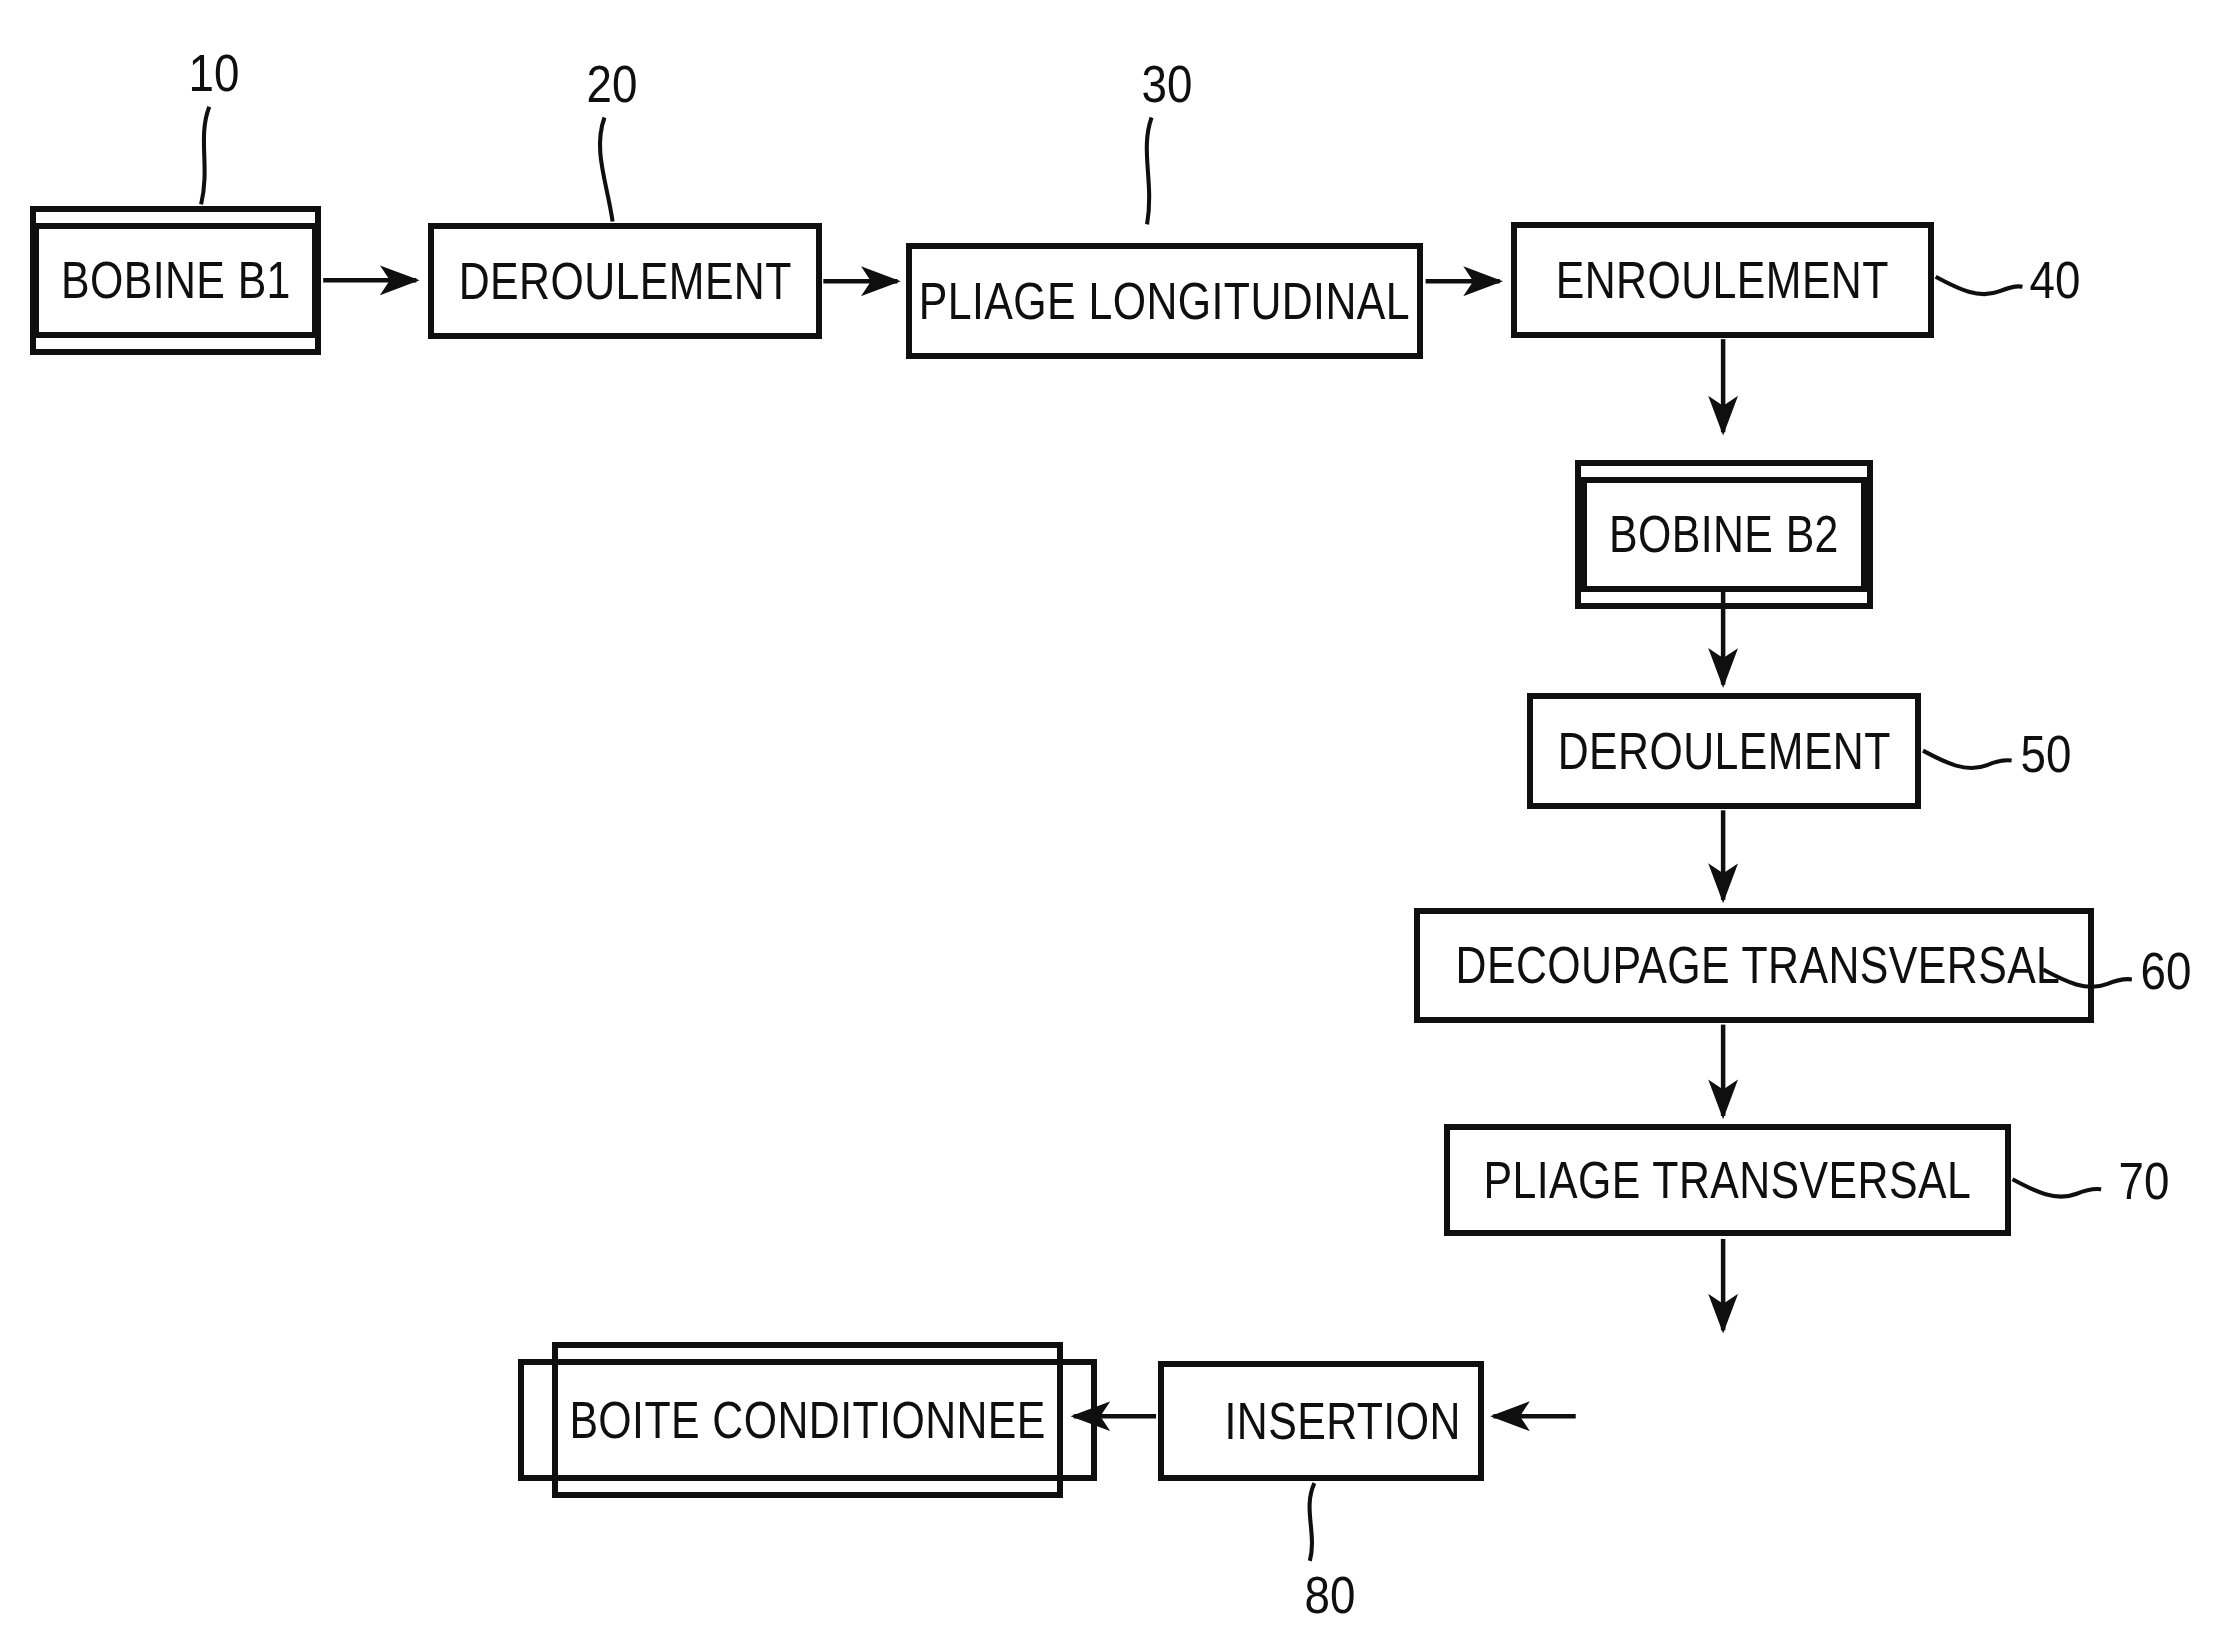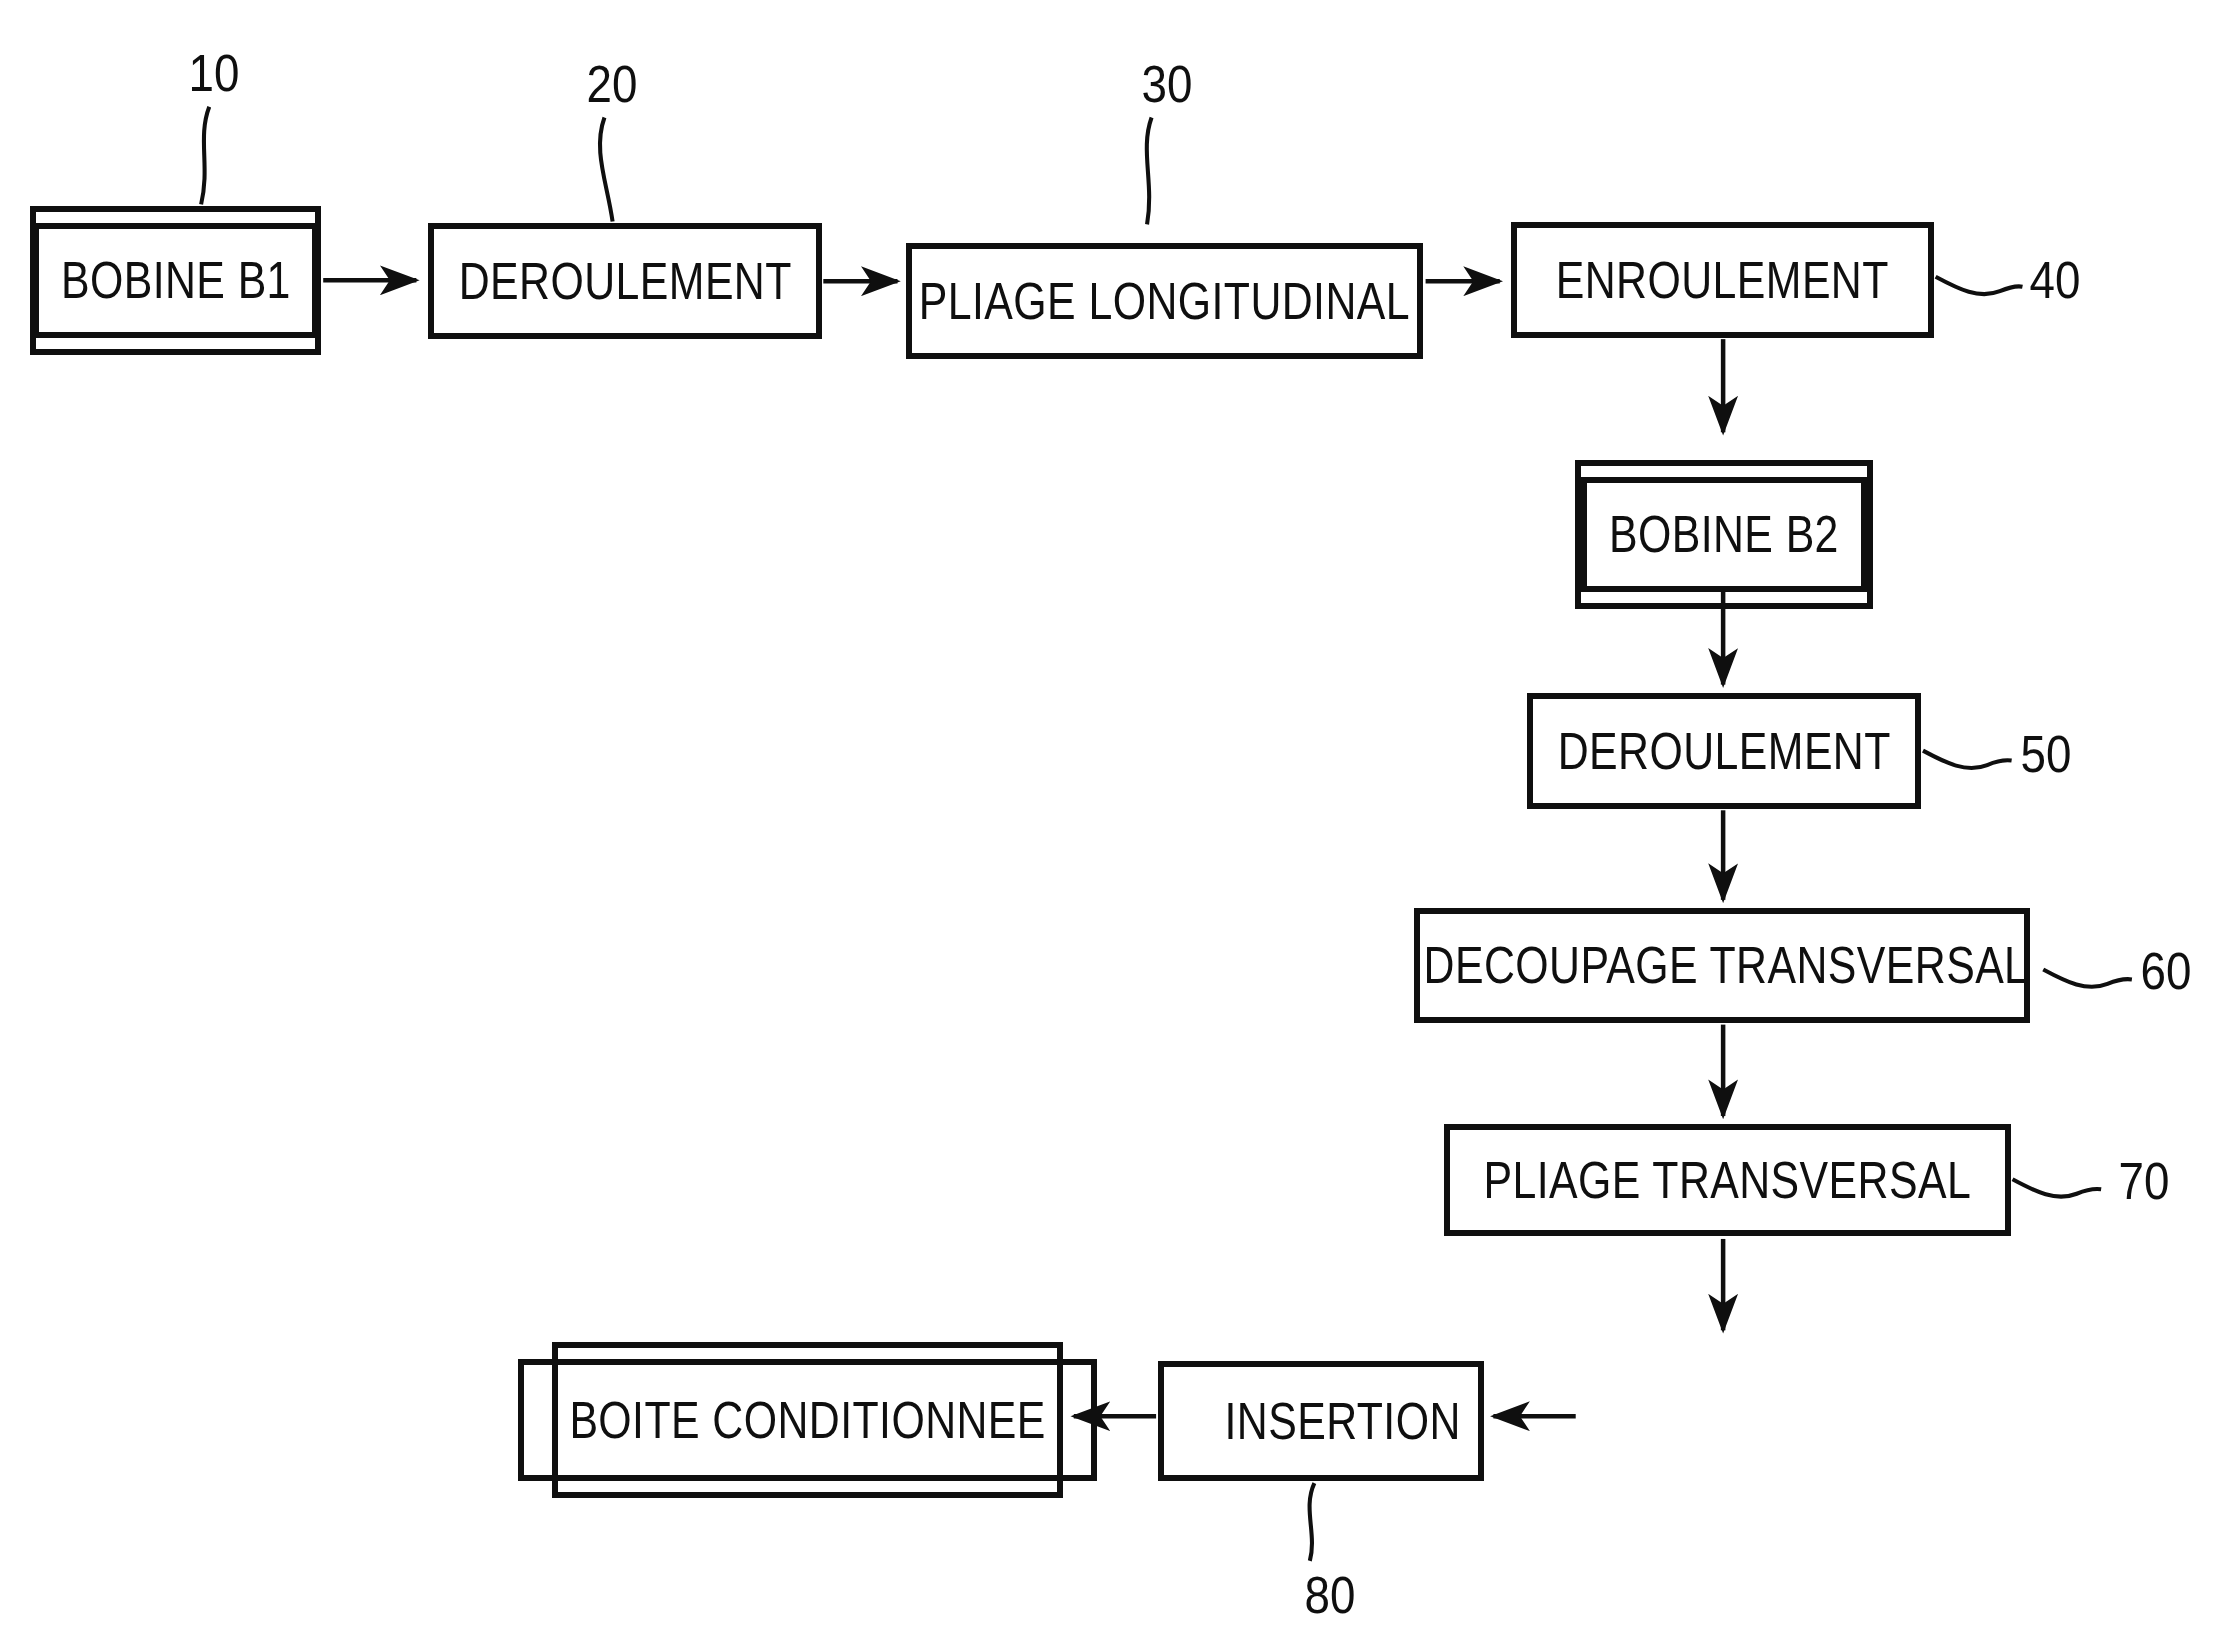--- a/index.html
+++ b/index.html
@@ -76,7 +76,7 @@
     <span class="lbl">DEROULEMENT</span>
   </div>
 
-  <div class="node" style="left:1414px;top:908px;width:616px;height:115px;padding-left:7px;">
+  <div class="node" style="left:1414px;top:908px;width:680px;height:115px;padding-left:7px;">
     <span class="lbl">DECOUPAGE TRANSVERSAL</span>
   </div>
 

